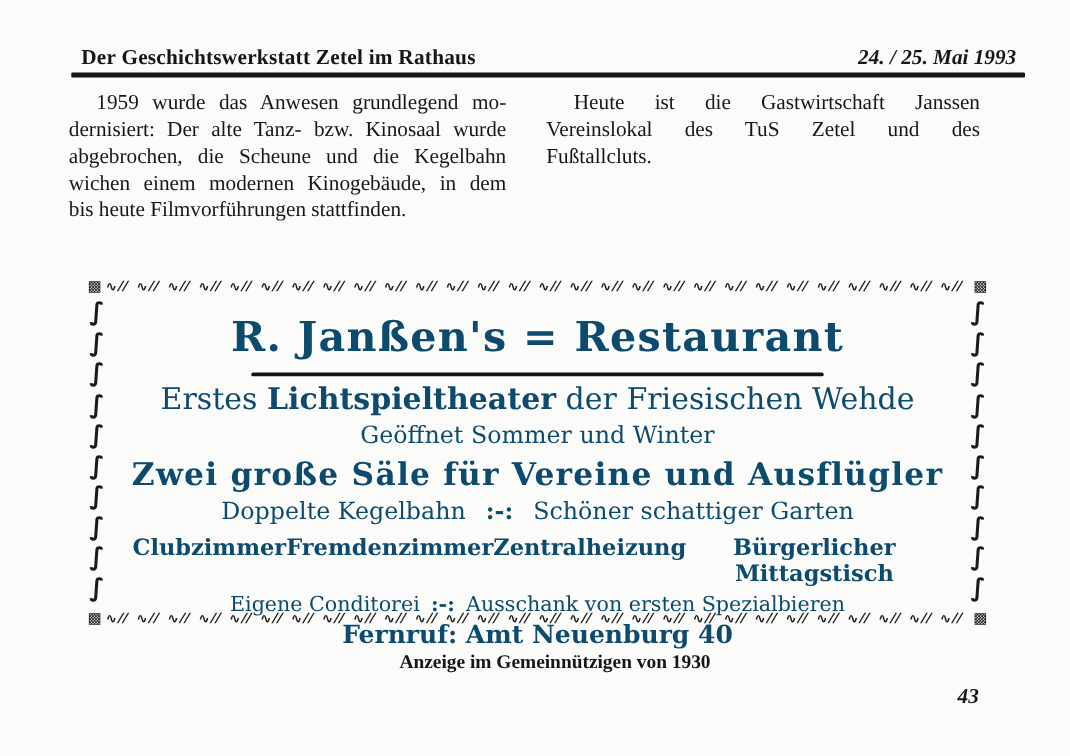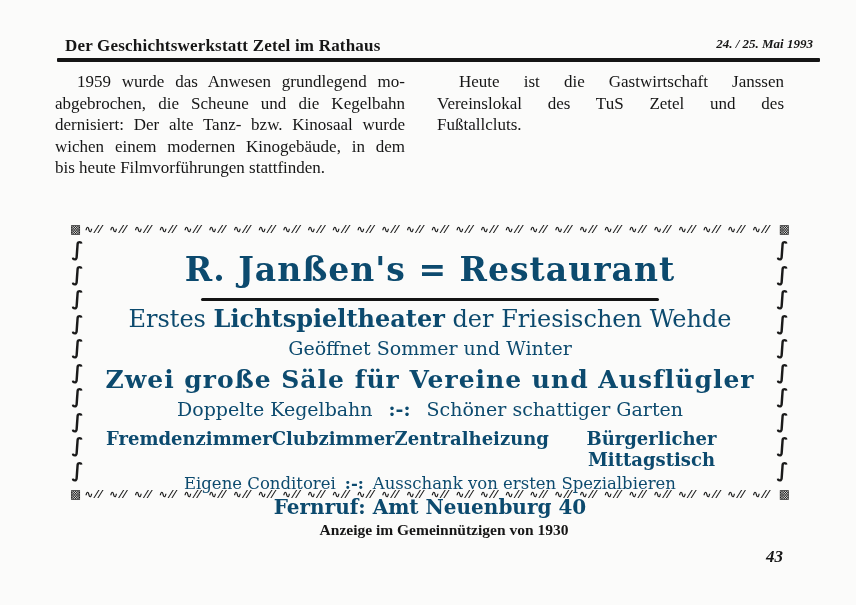--- a/index.html
+++ b/index.html
@@ -10,7 +10,7 @@
   }
   
   .hdr-left{position:absolute;left:65px;top:36px;font-weight:bold;font-size:17px;letter-spacing:.2px;}
-  .hdr-right{position:absolute;right:43px;top:36px;font-style:italic;font-weight:bold;font-size:13px;}
+  .hdr-right{position:absolute;right:43px;top:36px;font-style:italic;font-weight:bold;font-size:17px;}
   .hdr-rule{position:absolute;left:57px;top:58px;width:763px;height:4px;background:#151515;border-radius:1px;}
   
   .col{position:absolute;top:71px;font-size:17px;line-height:21.6px;}

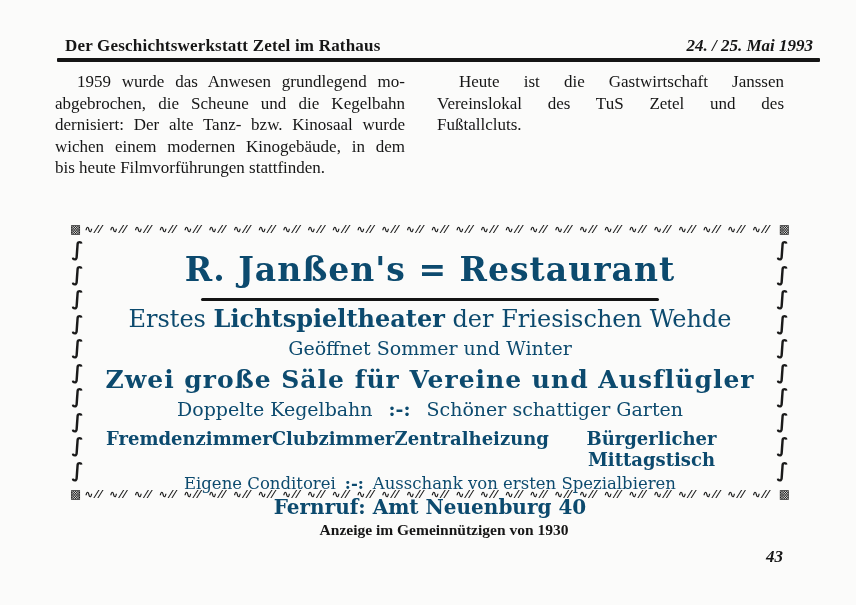--- a/index.html
+++ b/index.html
@@ -59,8 +59,8 @@
 
 <div class="col col-left">
   <div class="jline indent">1959 wurde das Anwesen grundlegend mo-</div>
+  <div class="jline">dernisiert: Der alte Tanz- bzw. Kinosaal wurde</div>
   <div class="jline">abgebrochen, die Scheune und die Kegelbahn</div>
-  <div class="jline">dernisiert: Der alte Tanz- bzw. Kinosaal wurde</div>
   <div class="jline">wichen einem modernen Kinogebäude, in dem</div>
   <div class="lline">bis heute Filmvorführungen stattfinden.</div>
 </div>

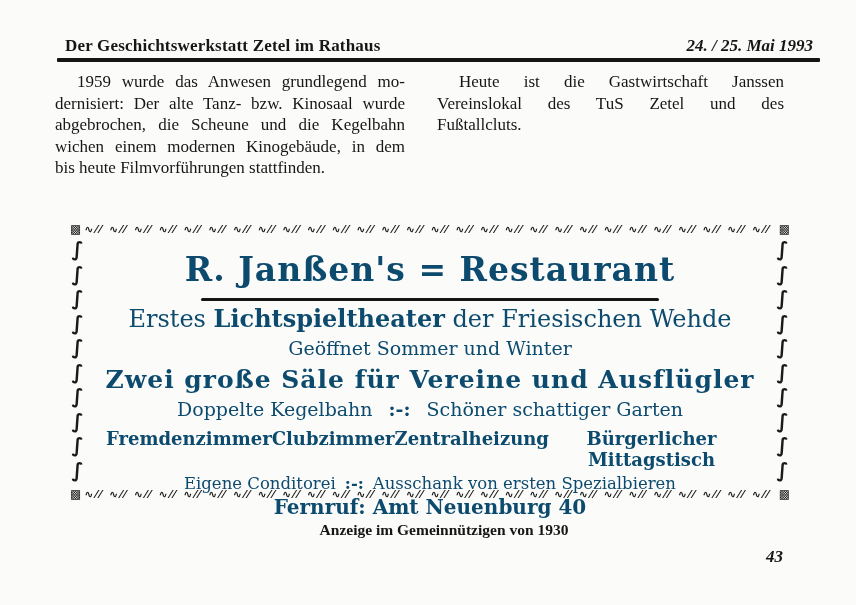--- a/index.html
+++ b/index.html
@@ -111,8 +111,8 @@
     <div class="ad-l3">Zwei große Säle für Vereine und Ausflügler</div>
     <div class="ad-l4"><span>Doppelte Kegelbahn</span><span class="sep">:-:</span><span>Schöner schattiger Garten</span></div>
     <div class="ad-l5">
+      <span>Clubzimmer</span>
       <span>Fremdenzimmer</span>
-      <span>Clubzimmer</span>
       <span>Zentralheizung</span>
       <span>Bürgerlicher Mittagstisch</span>
     </div>

